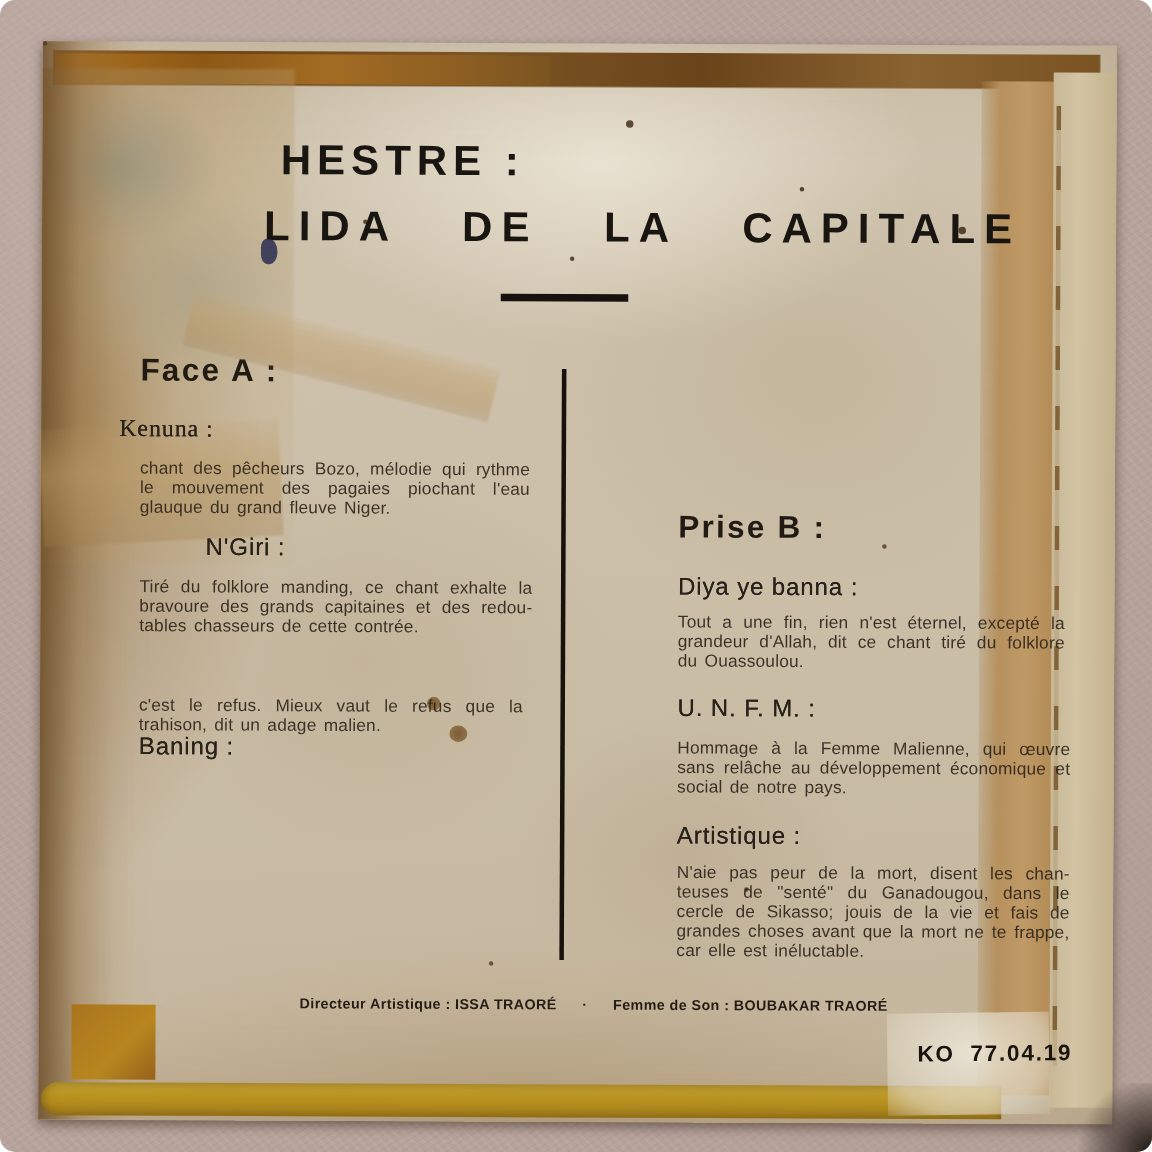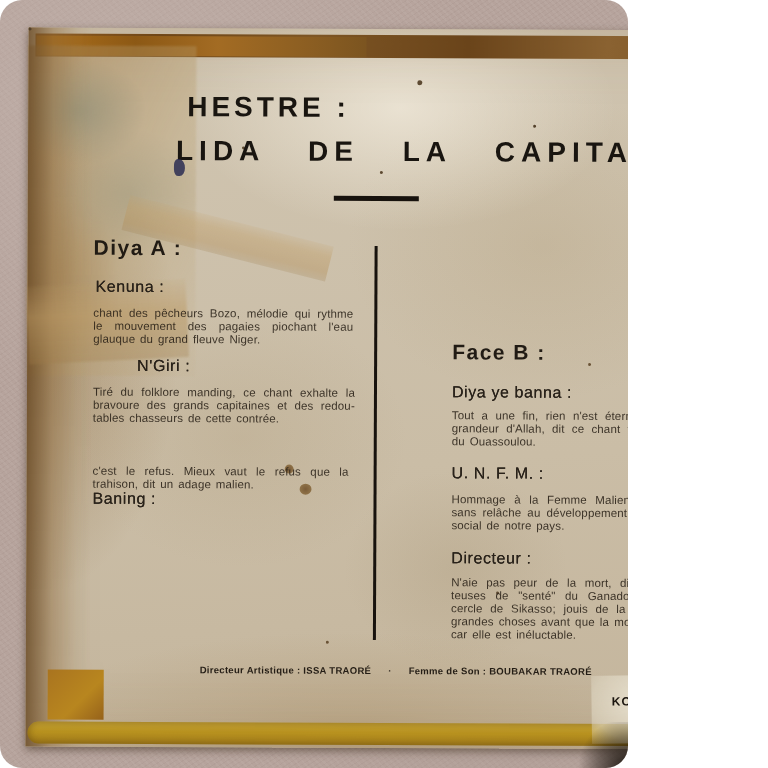--- a/index.html
+++ b/index.html
@@ -4,8 +4,8 @@
 <style>
   html,body{margin:0;padding:0;background:#ffffff;}
   .photo{
-    position:relative;width:628px;height:768px;overflow:hidden;
-    border-radius:22px;
+    position:relative;width:768px;height:768px;overflow:hidden;
+    border-radius:10px;
     background:
       radial-gradient(ellipse 500px 400px at 20% 15%, rgba(200,185,178,.5), transparent 70%),
       radial-gradient(ellipse 420px 420px at 85% 80%, rgba(170,152,144,.55), transparent 75%),

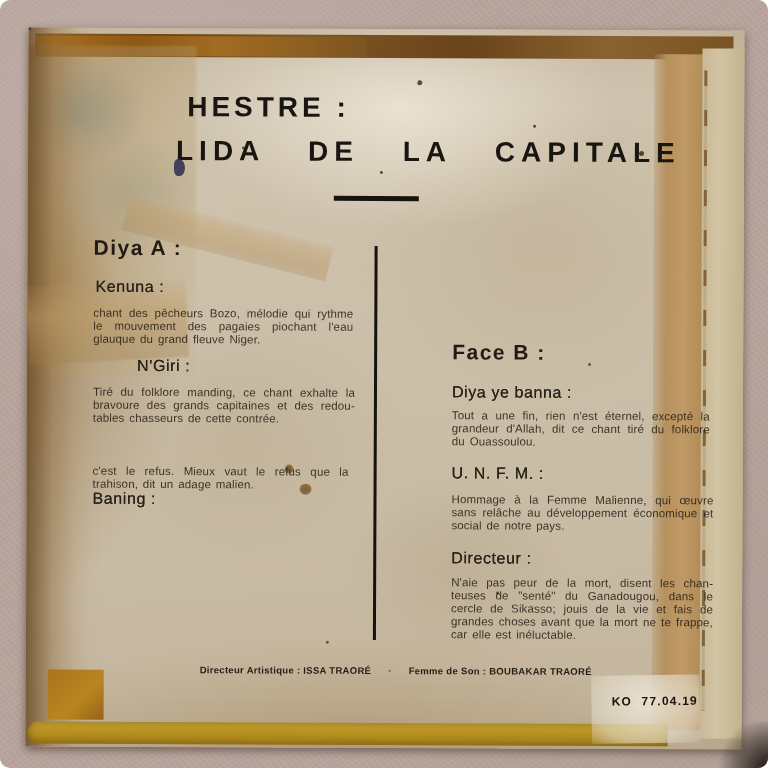--- a/index.html
+++ b/index.html
@@ -129,7 +129,7 @@
     <div class="title-rule"></div>
     <div class="col-divider"></div>
 
-    <div class="txt face-head face-a-head">Diya A :</div>
+    <div class="txt face-head face-a-head">Face A :</div>
 
     <div class="txt track-name ka-name">Kenuna :</div>
     <div class="txt track-desc ka-desc">chant des pêcheurs Bozo, mélodie qui rythme le mouvement des pagaies piochant l'eau glauque du grand fleuve Niger.</div>

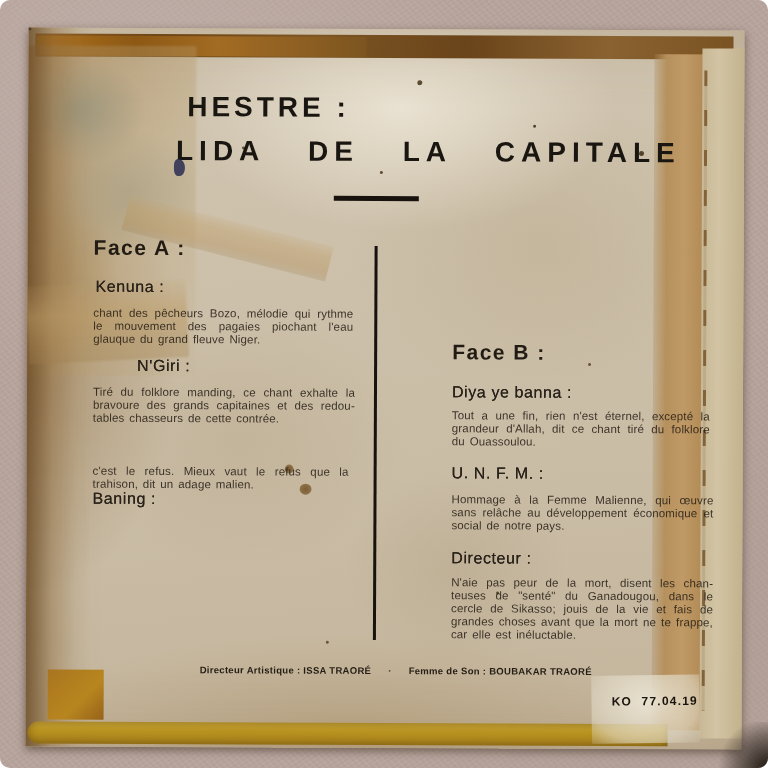--- a/index.html
+++ b/index.html
@@ -89,7 +89,7 @@
   .track-name{font-size:16px;letter-spacing:.6px;color:#29221a;text-shadow:0 0 .4px #29221a;}
   .track-desc{font-size:11.5px;line-height:13px;text-align:justify;color:rgba(38,30,21,.88);
     word-spacing:1.5px;letter-spacing:.15px;}
-  .ka-name{left:68px;top:250px;} .ka-desc{left:66px;top:279px;width:260px;}
+  .ka-name{left:52px;top:250px;font-family:Liberation Serif, serif;} .ka-desc{left:66px;top:279px;width:260px;}
   .ng-name{left:66px;top:329px;margin-left:44px;} .ng-desc{left:66px;top:358px;width:262px;}
   .ba-name{left:66px;top:414px;margin-top:48px;} .ba-desc{left:66px;top:437px;width:256px;}
   .db-name{left:425px;top:354px;} .db-desc{left:425px;top:380px;width:258px;}

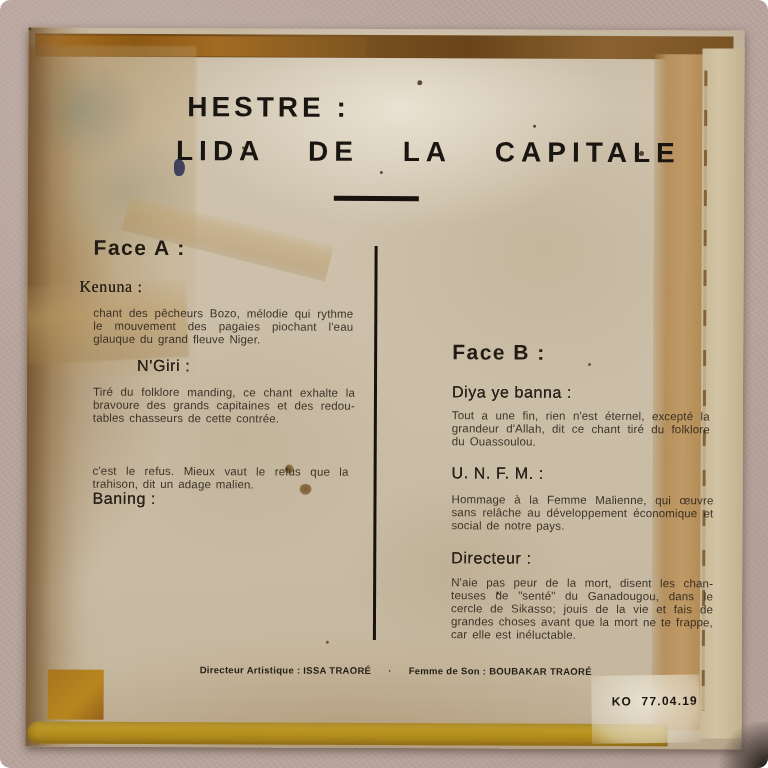--- a/index.html
+++ b/index.html
@@ -140,7 +140,7 @@
     <div class="txt track-name ba-name">Baning :</div>
     <div class="txt track-desc ba-desc">c'est le refus. Mieux vaut le refus que la trahison, dit un adage malien.</div>
 
-    <div class="txt face-head face-b-head">Face B :</div>
+    <div class="txt face-head face-b-head">Prise B :</div>
 
     <div class="txt track-name db-name">Diya ye banna :</div>
     <div class="txt track-desc db-desc">Tout a une fin, rien n'est éternel, excepté la grandeur d'Allah, dit ce chant tiré du folklore du Ouassoulou.</div>

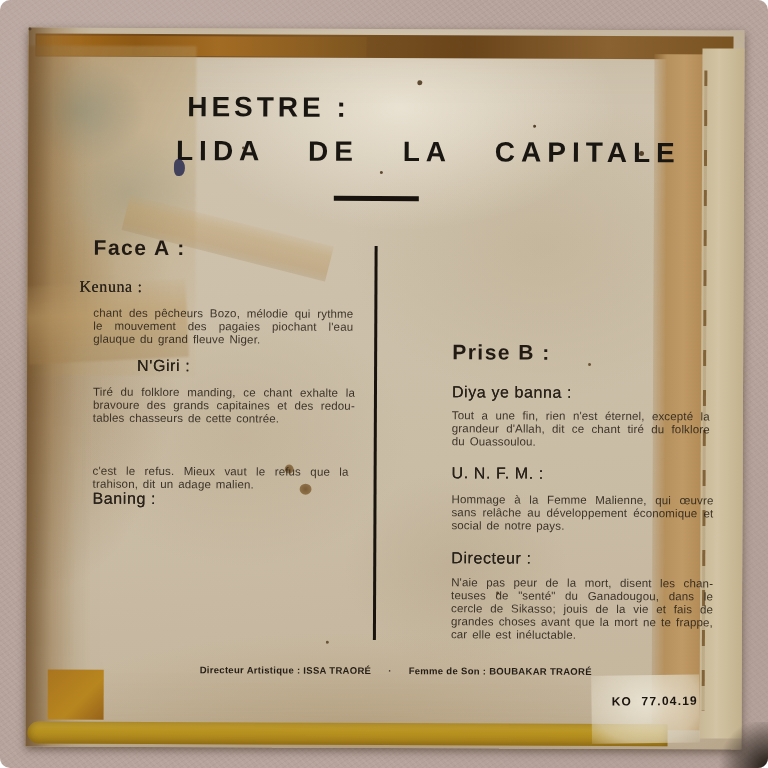--- a/index.html
+++ b/index.html
@@ -148,7 +148,7 @@
     <div class="txt track-name un-name">U. N. F. M. :</div>
     <div class="txt track-desc un-desc">Hommage à la Femme Malienne, qui œuvre sans relâche au développement économique et social de notre pays.</div>
 
-    <div class="txt track-name ks-name">Directeur :</div>
+    <div class="txt track-name ks-name">Artistique :</div>
     <div class="txt track-desc ks-desc">N'aie pas peur de la mort, disent les chan-teuses de "senté" du Ganadougou, dans le cercle de Sikasso; jouis de la vie et fais de grandes choses avant que la mort ne te frappe, car elle est inéluctable.</div>
 
     <div class="txt credits">

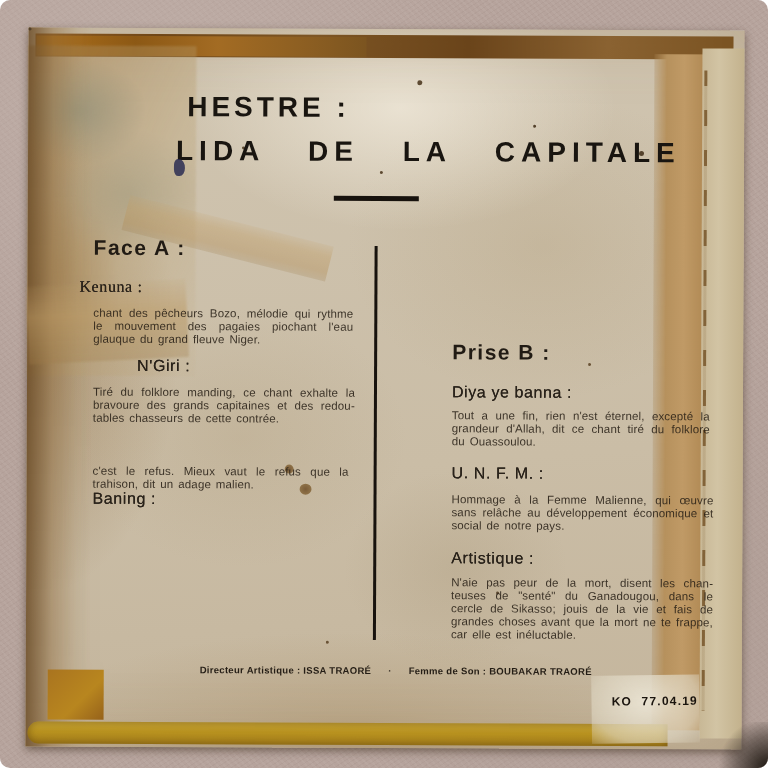--- a/index.html
+++ b/index.html
@@ -97,7 +97,7 @@
   .ks-name{left:425px;top:520px;} .ks-desc{left:425px;top:547px;width:262px;}
   .credits{left:150px;top:636px;width:440px;display:flex;justify-content:center;gap:17px;
     font-size:9.5px;font-weight:bold;letter-spacing:.3px;color:#241d15;white-space:nowrap;}
-  .catalog{left:586px;top:664px;font-size:12px;font-weight:bold;letter-spacing:1.2px;word-spacing:5px;
+  .catalog{left:586px;top:664px;font-size:15px;font-weight:bold;letter-spacing:1.2px;word-spacing:5px;
     color:#1a140e;transform:rotate(-.8deg);z-index:6;}
 </style>
 </head>

